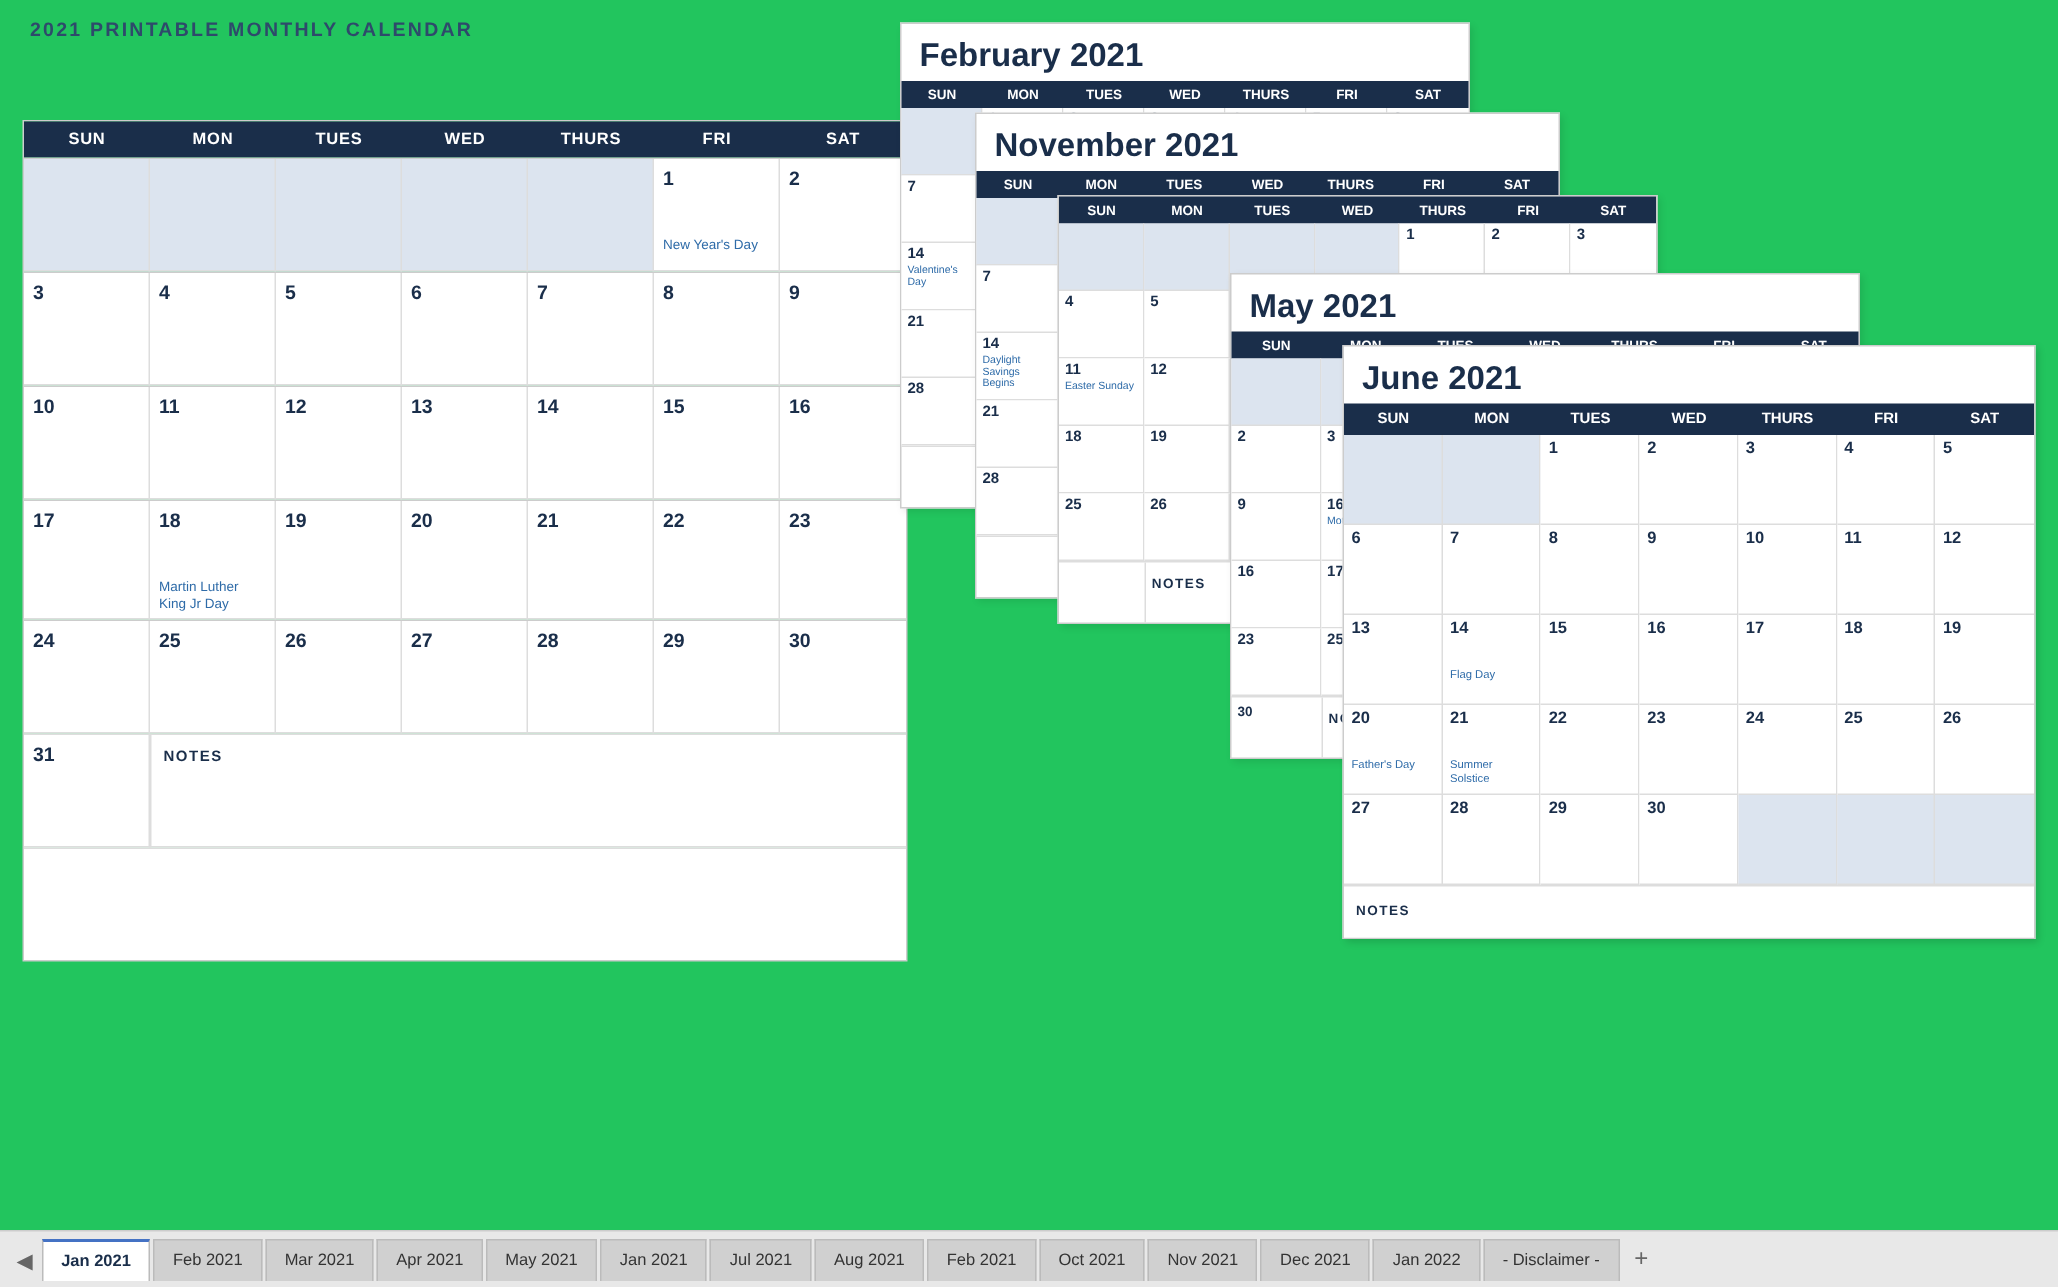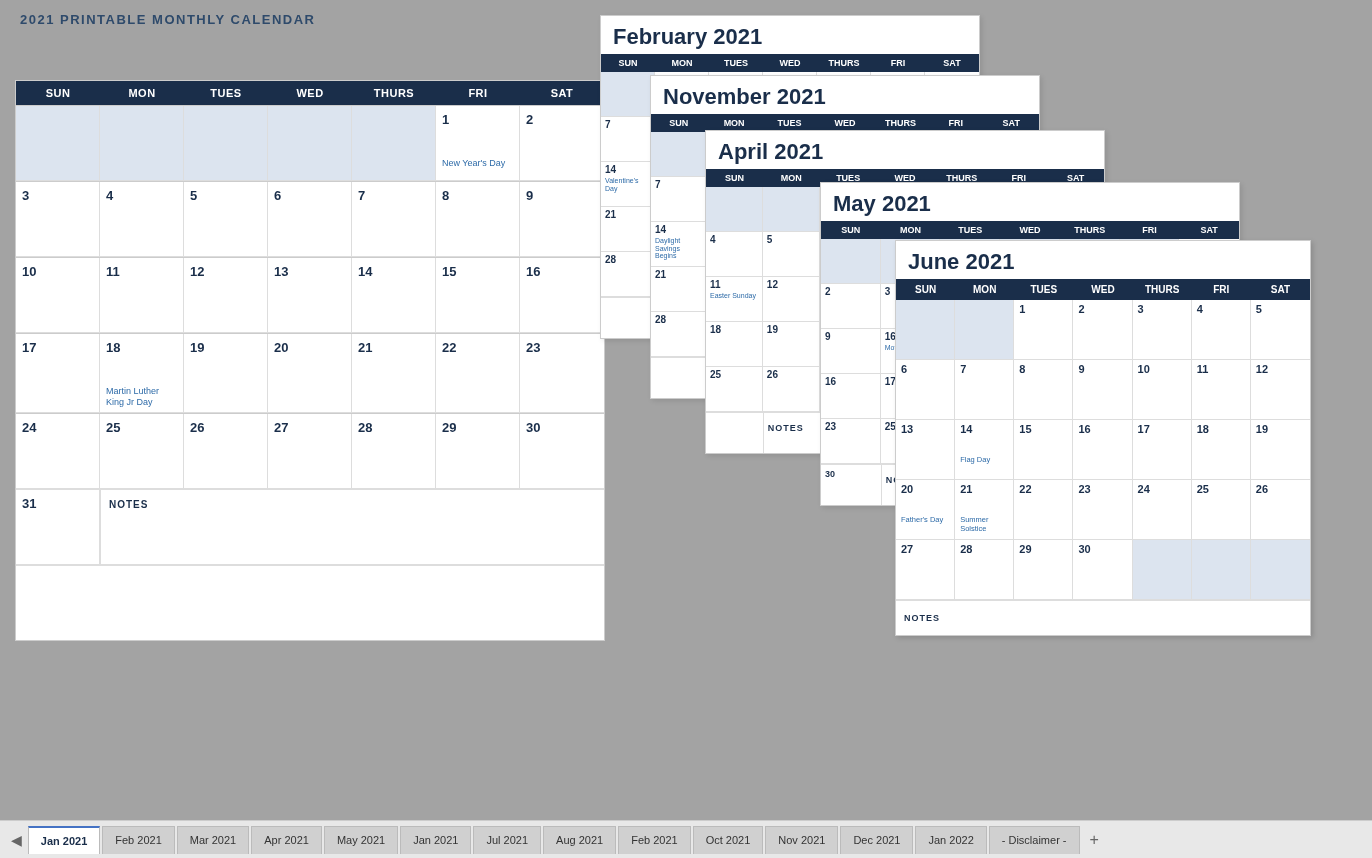--- a/index.html
+++ b/index.html
@@ -14,7 +14,7 @@
 
     
     .main-area {
-      background: #a3a3a3;
+      background: #22c55e;
       width: 1372px;
       height: 820px;
       position: relative;

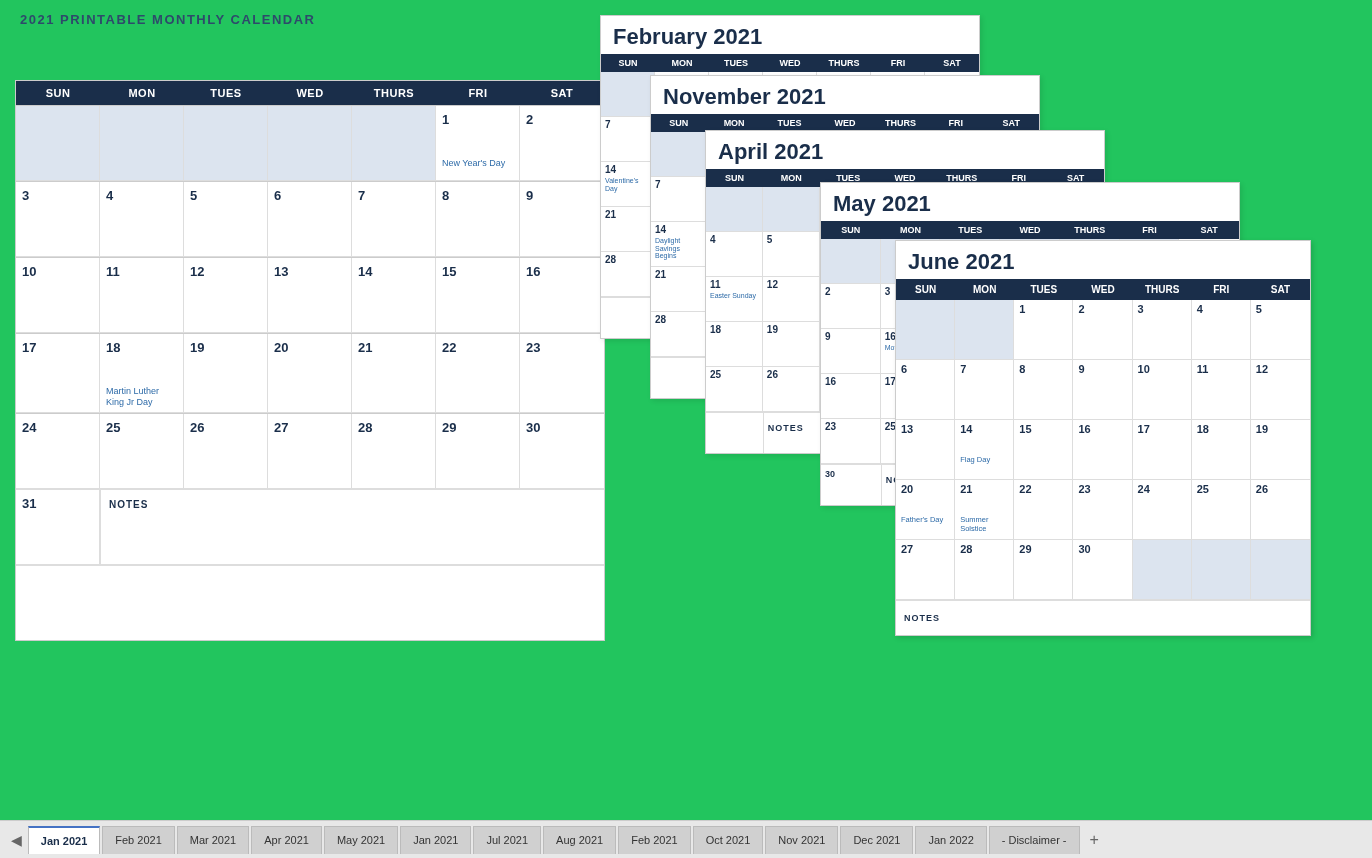--- a/index.html
+++ b/index.html
@@ -449,7 +449,6 @@
   </div>
 
   <div style="position:absolute;top:130px;left:705px;width:400px;border:1px solid #ccc;background:white;box-shadow:2px 2px 5px rgba(0,0,0,0.1);z-index:4;">
-    <div class="mini-cal-title">April 2021</div>
     <div class="mini-cal-header">
       <div class="mini-cal-header-cell">SUN</div>
       <div class="mini-cal-header-cell">MON</div>

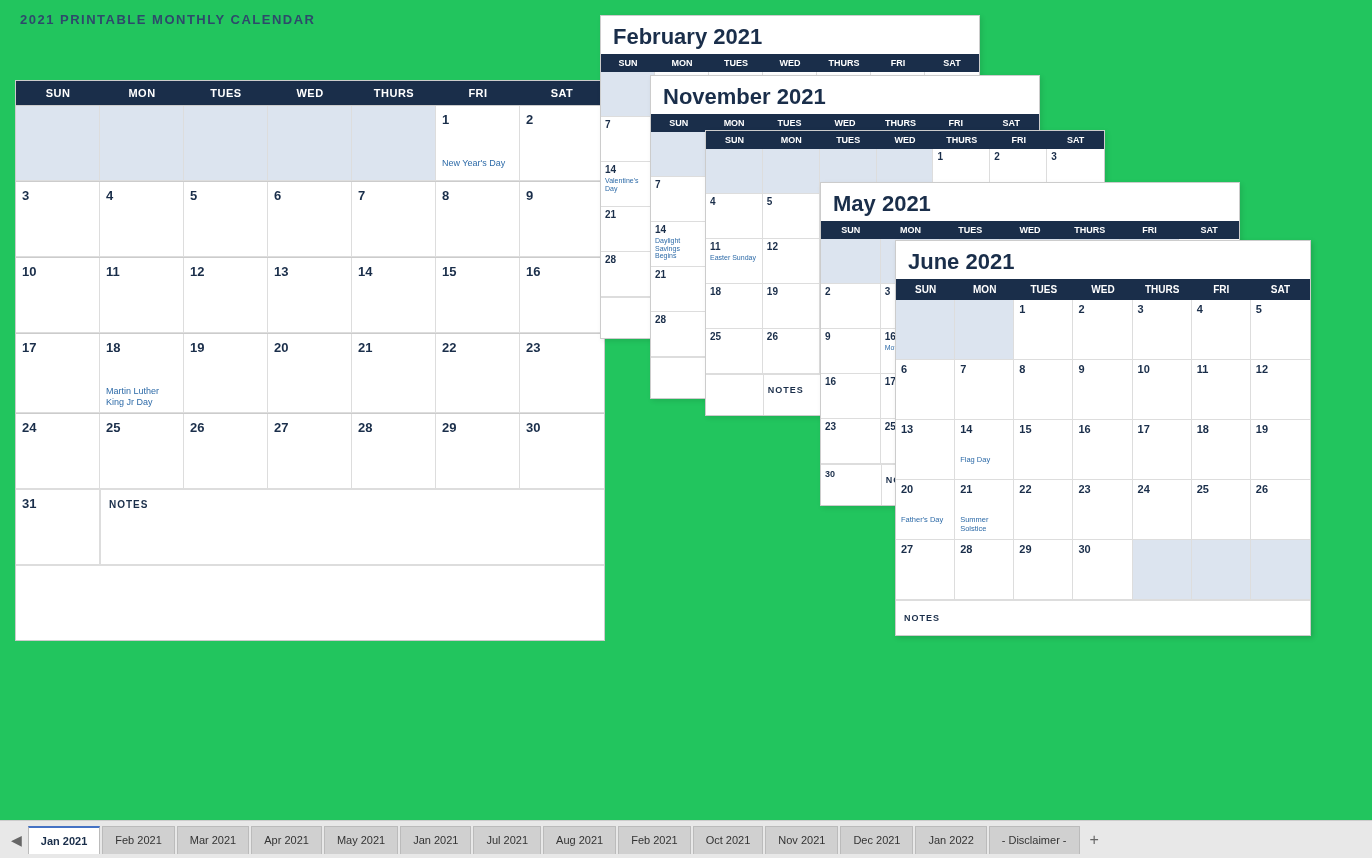--- a/index.html
+++ b/index.html
@@ -205,9 +205,9 @@
     
     .june-cal {
       position: absolute;
-      top: 240px;
+      top: 230px;
       left: 895px;
-      width: 416px;
+      width: 462px;
       border: 1px solid #ccc;
       box-shadow: 2px 2px 5px rgba(0,0,0,0.15);
       background: white;

